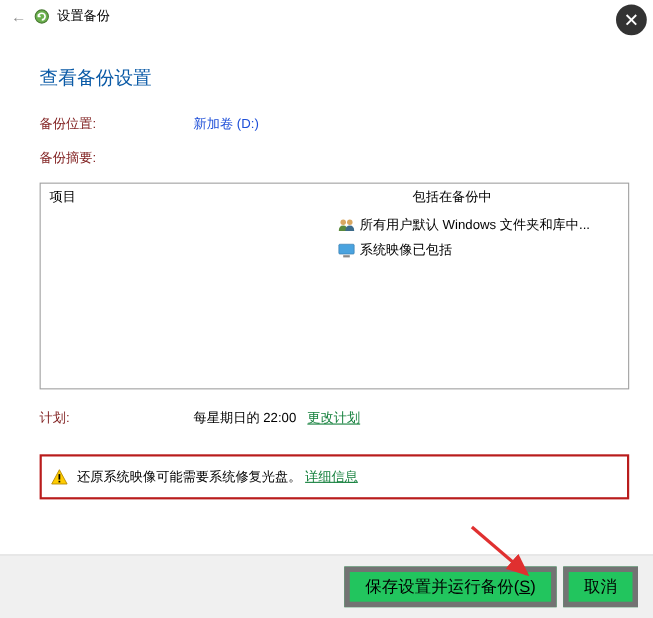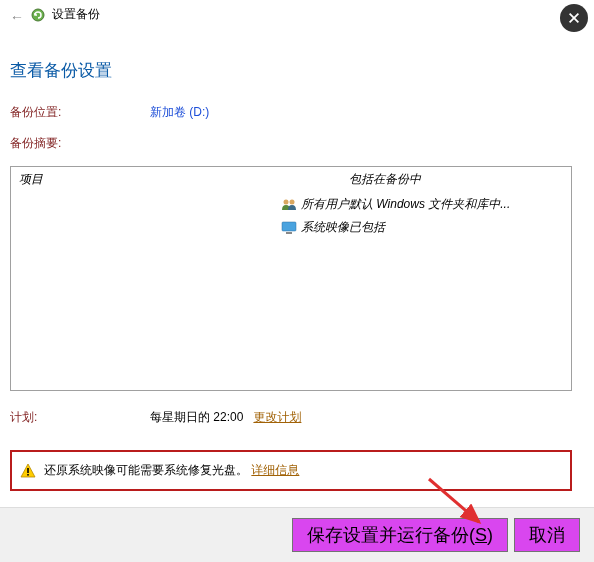--- a/index.html
+++ b/index.html
@@ -45,7 +45,7 @@
       cursor: pointer;
     }
     .content {
-      padding: 12px 22px 0 10px;
+      padding: 12px 22px 0 36px;
     }
     .page-heading {
       color: #0a5aa6;

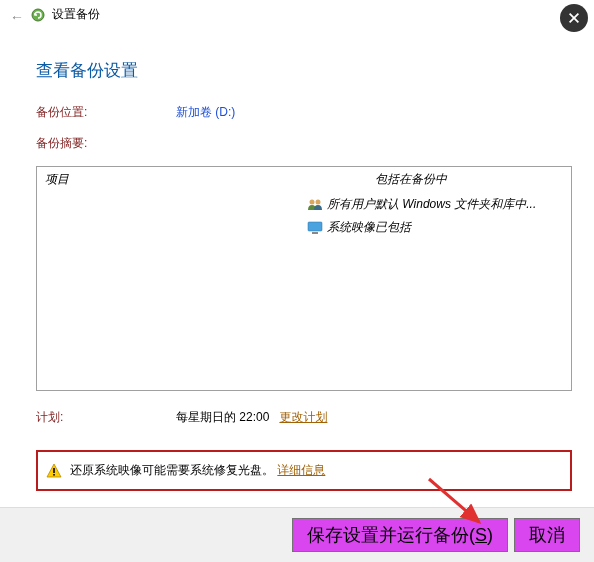--- a/index.html
+++ b/index.html
@@ -66,9 +66,8 @@
     }
     .table-box {
       border: 1px solid #a0a0a0;
-      height: 225px;
+      height: 188px;
       margin-top: 4px;
-      font-style: italic;
     }
     .table-header {
       display: flex;

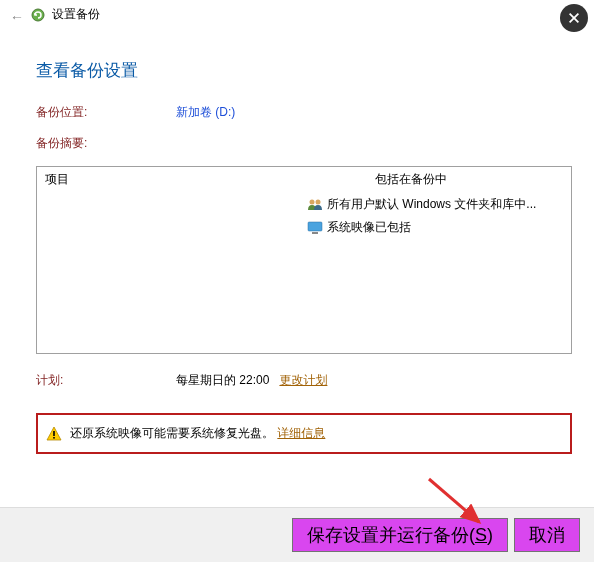--- a/index.html
+++ b/index.html
@@ -107,7 +107,7 @@
       margin-top: 18px;
     }
     .link {
-      color: #a16207;
+      color: #15803d;
       text-decoration: underline;
       cursor: pointer;
     }

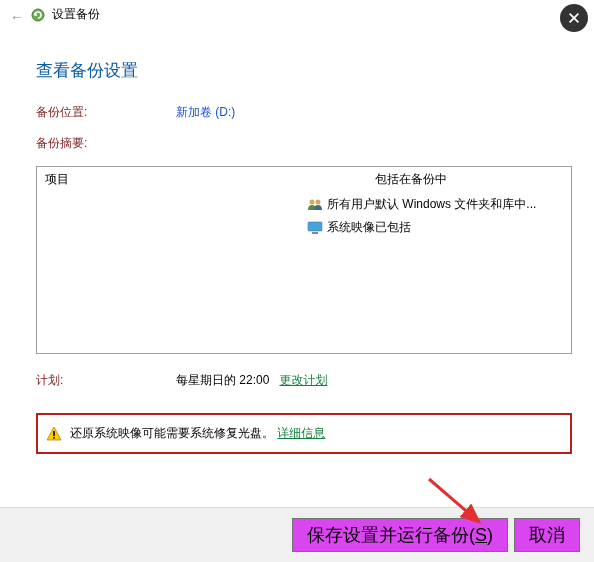--- a/index.html
+++ b/index.html
@@ -137,11 +137,11 @@
       gap: 6px;
     }
     .btn {
-      background: #d946ef;
-      border: 1px solid #737373;
+      background: #22c55e;
+      border: 5px solid #737373;
       padding: 4px 14px;
       font-family: inherit;
-      font-size: 18px;
+      font-size: 15px;
       cursor: pointer;
       min-width: 60px;
     }

